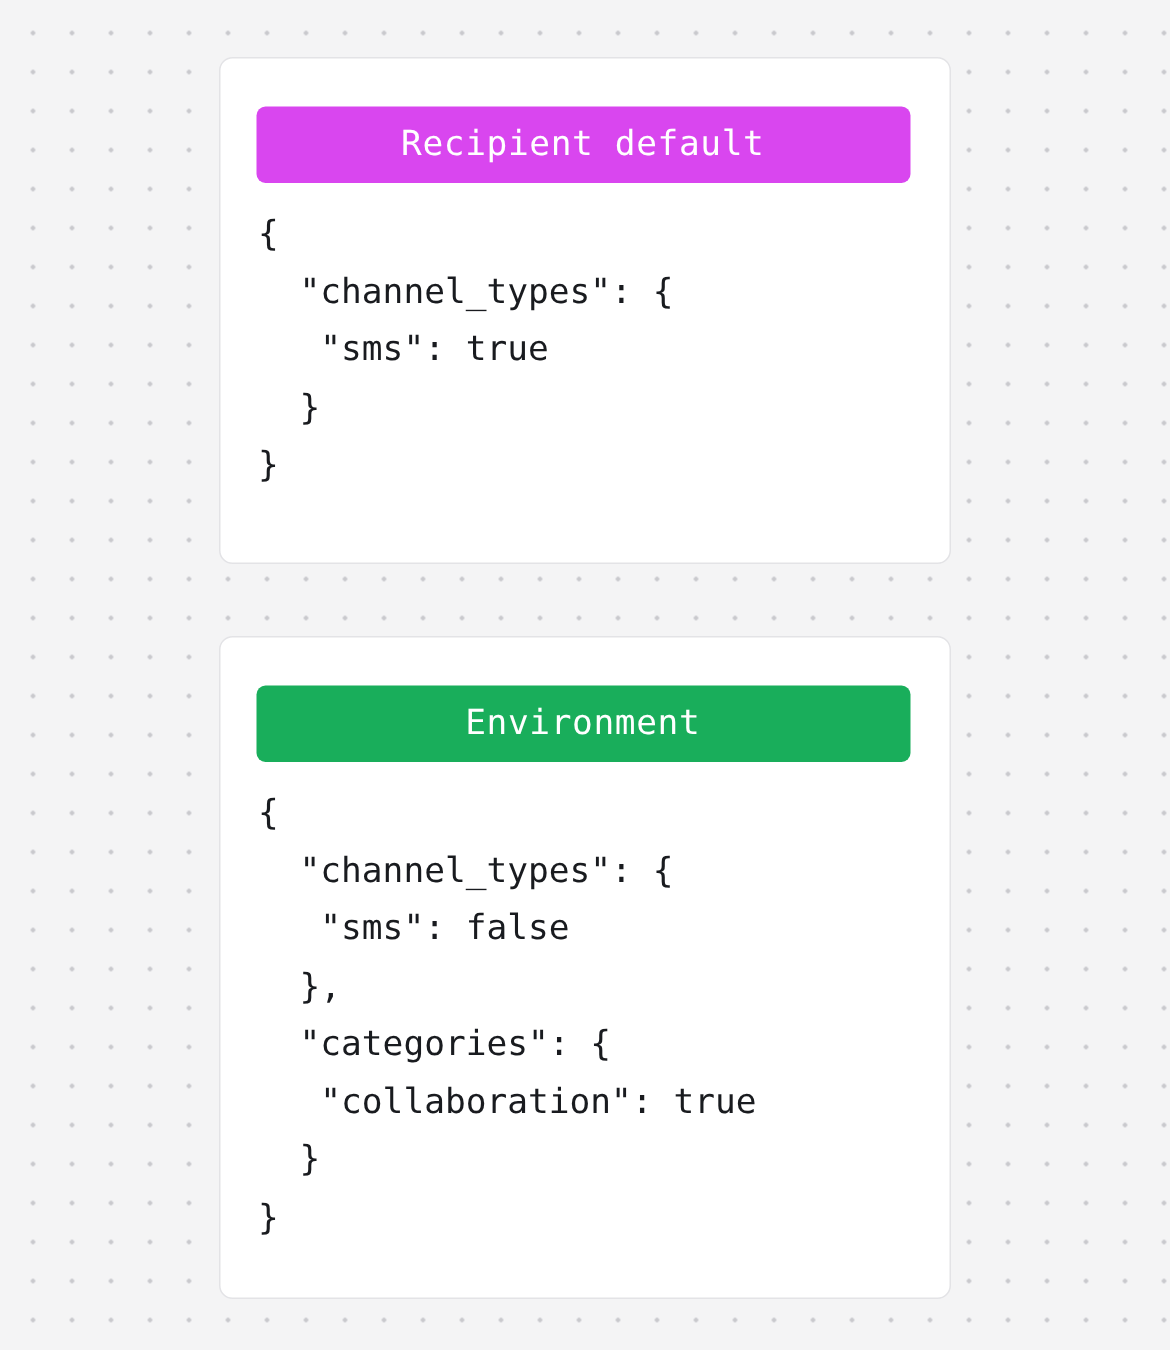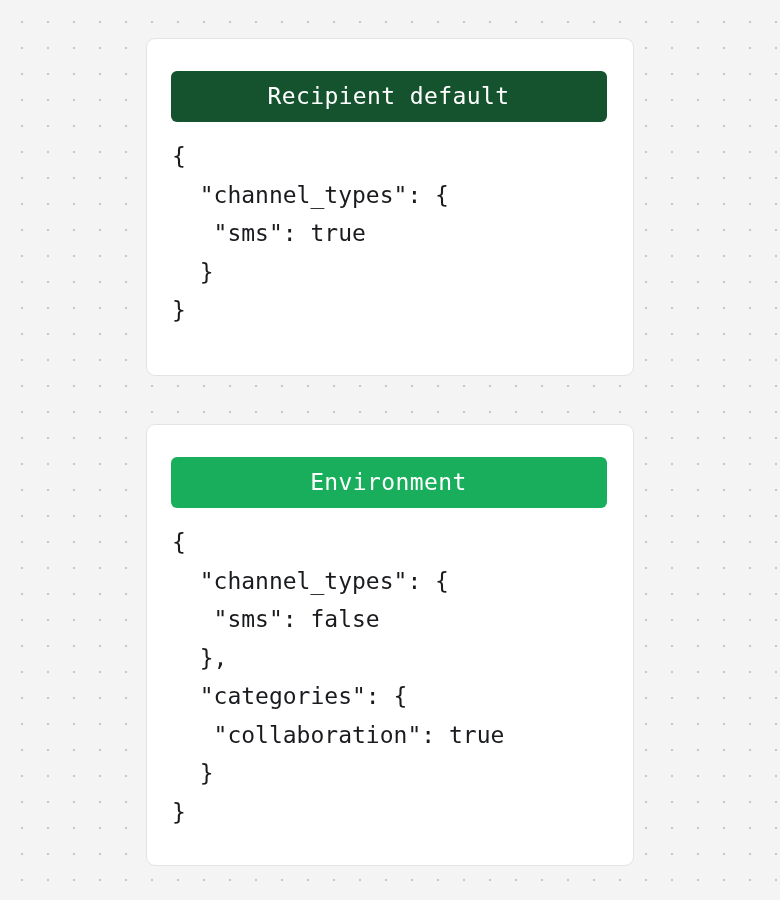--- a/index.html
+++ b/index.html
@@ -89,7 +89,7 @@
 <div id="canvas">
 
   <div class="card card-recipient-default">
-    <div class="card-header" style="background:#14532d;">
+    <div class="card-header" style="background:#d946ef;">
       <span class="card-header-label">Recipient default</span>
     </div>
     <div class="card-body">

